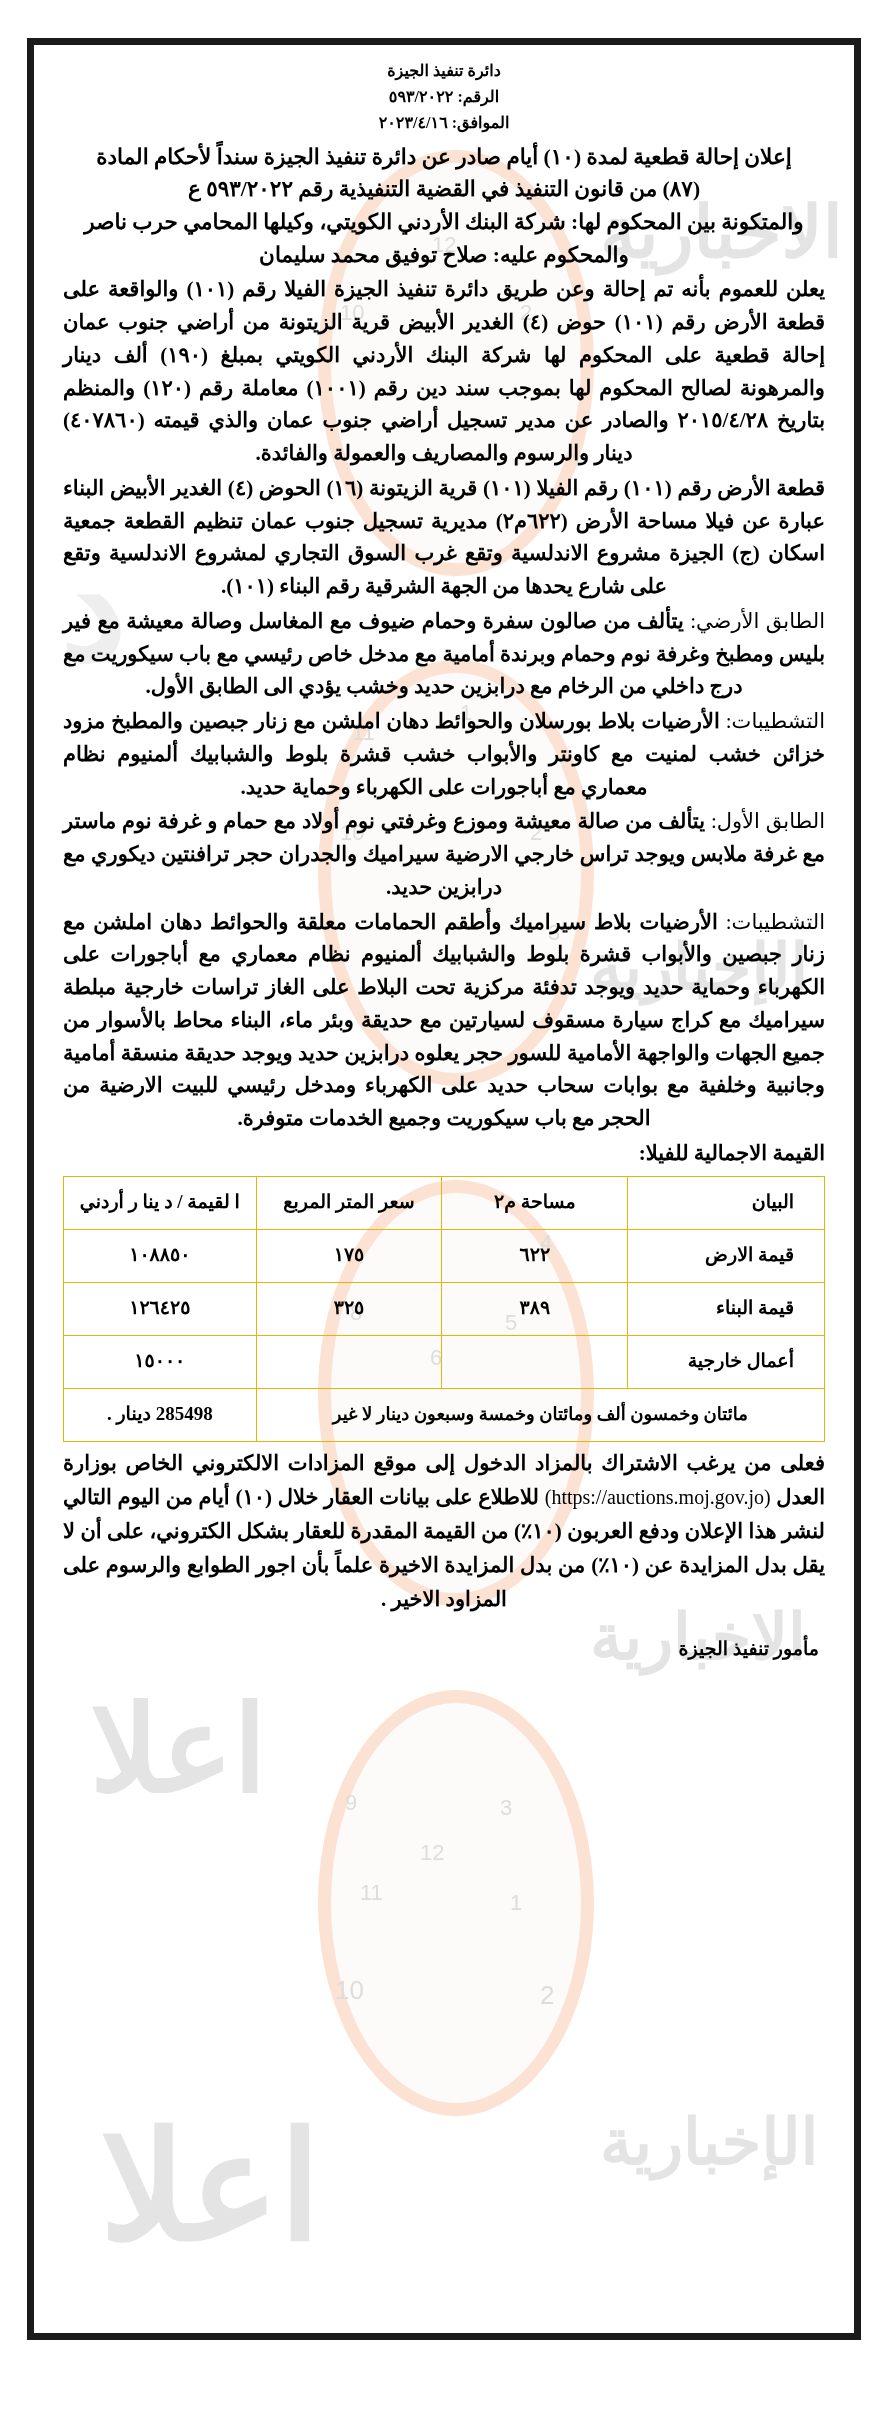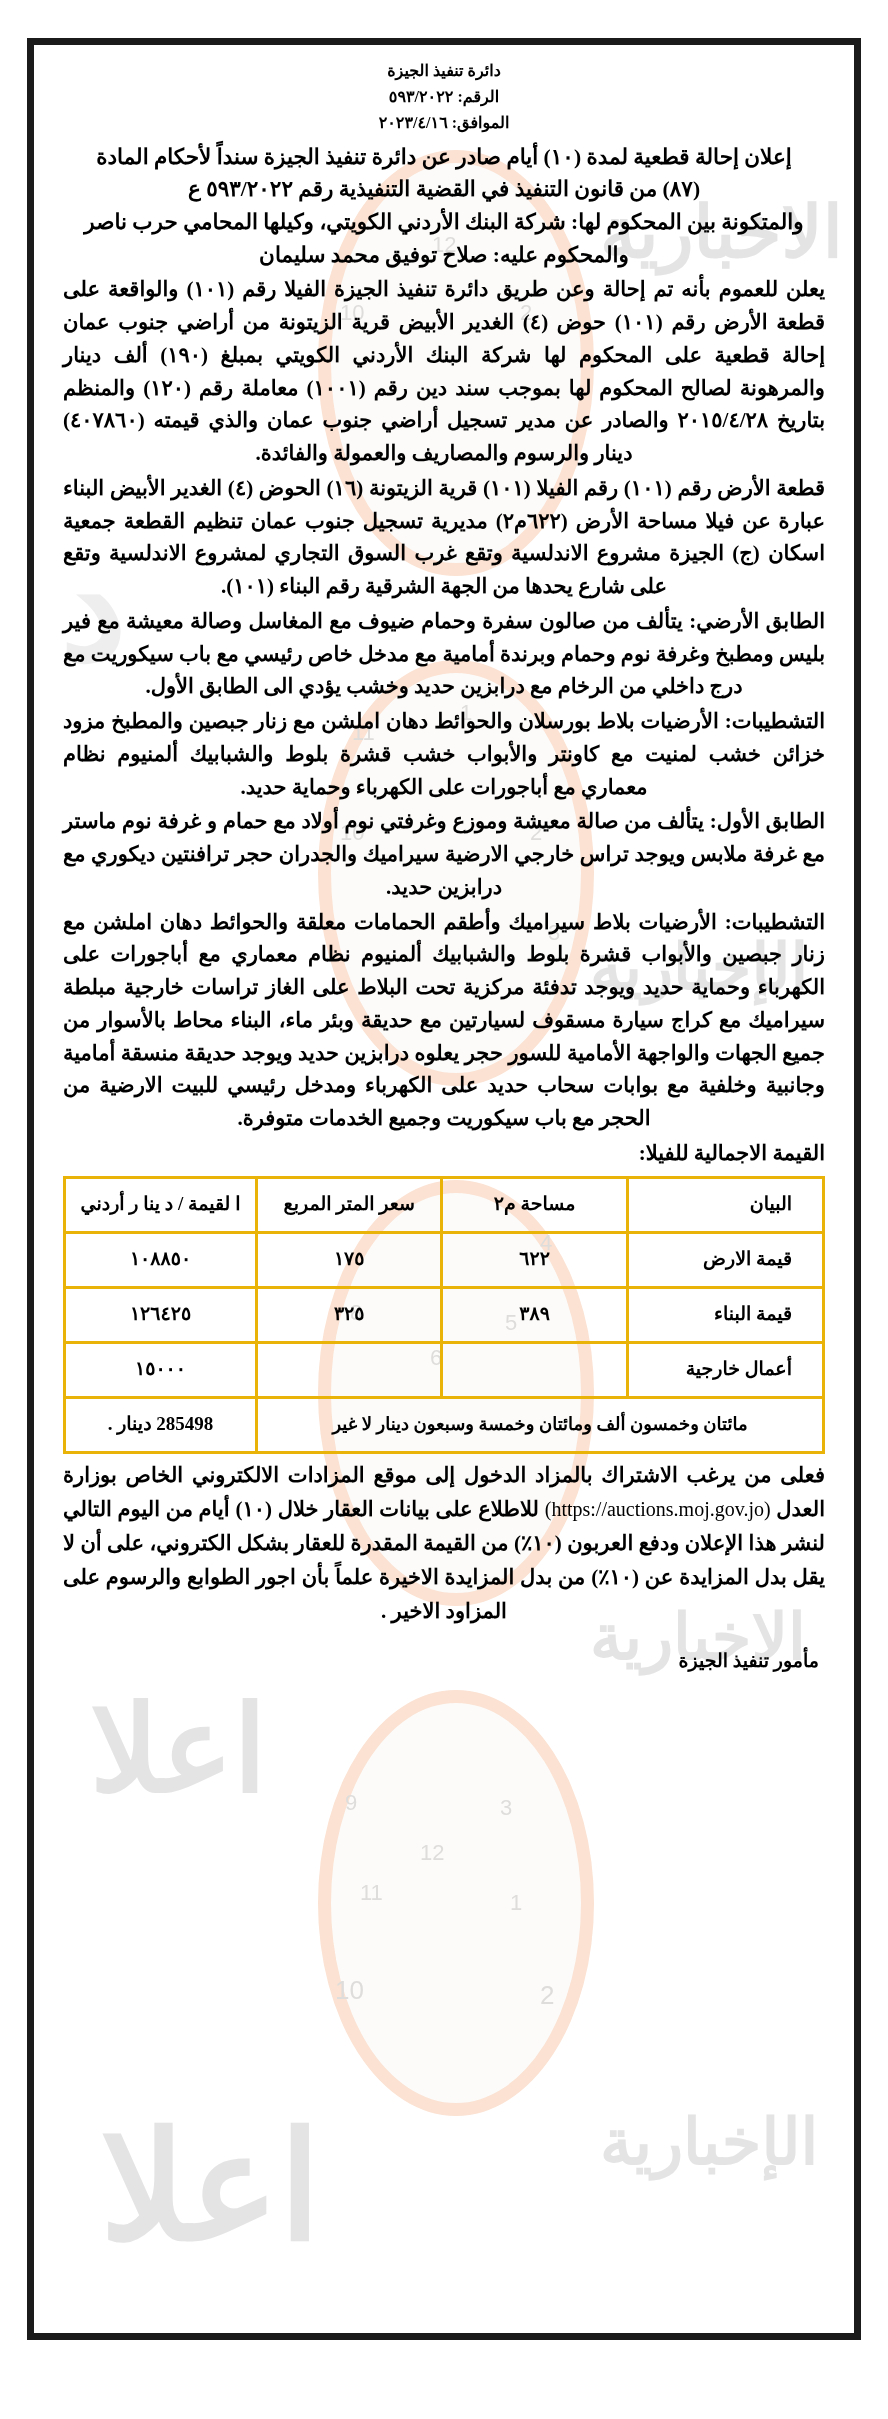--- a/index.html
+++ b/index.html
@@ -102,7 +102,7 @@
     margin-top: 2px;
   }
 
-  .lbl { font-weight: bold; }
+  .lbl { font-weight: normal; }
 
   
   table.val-table {

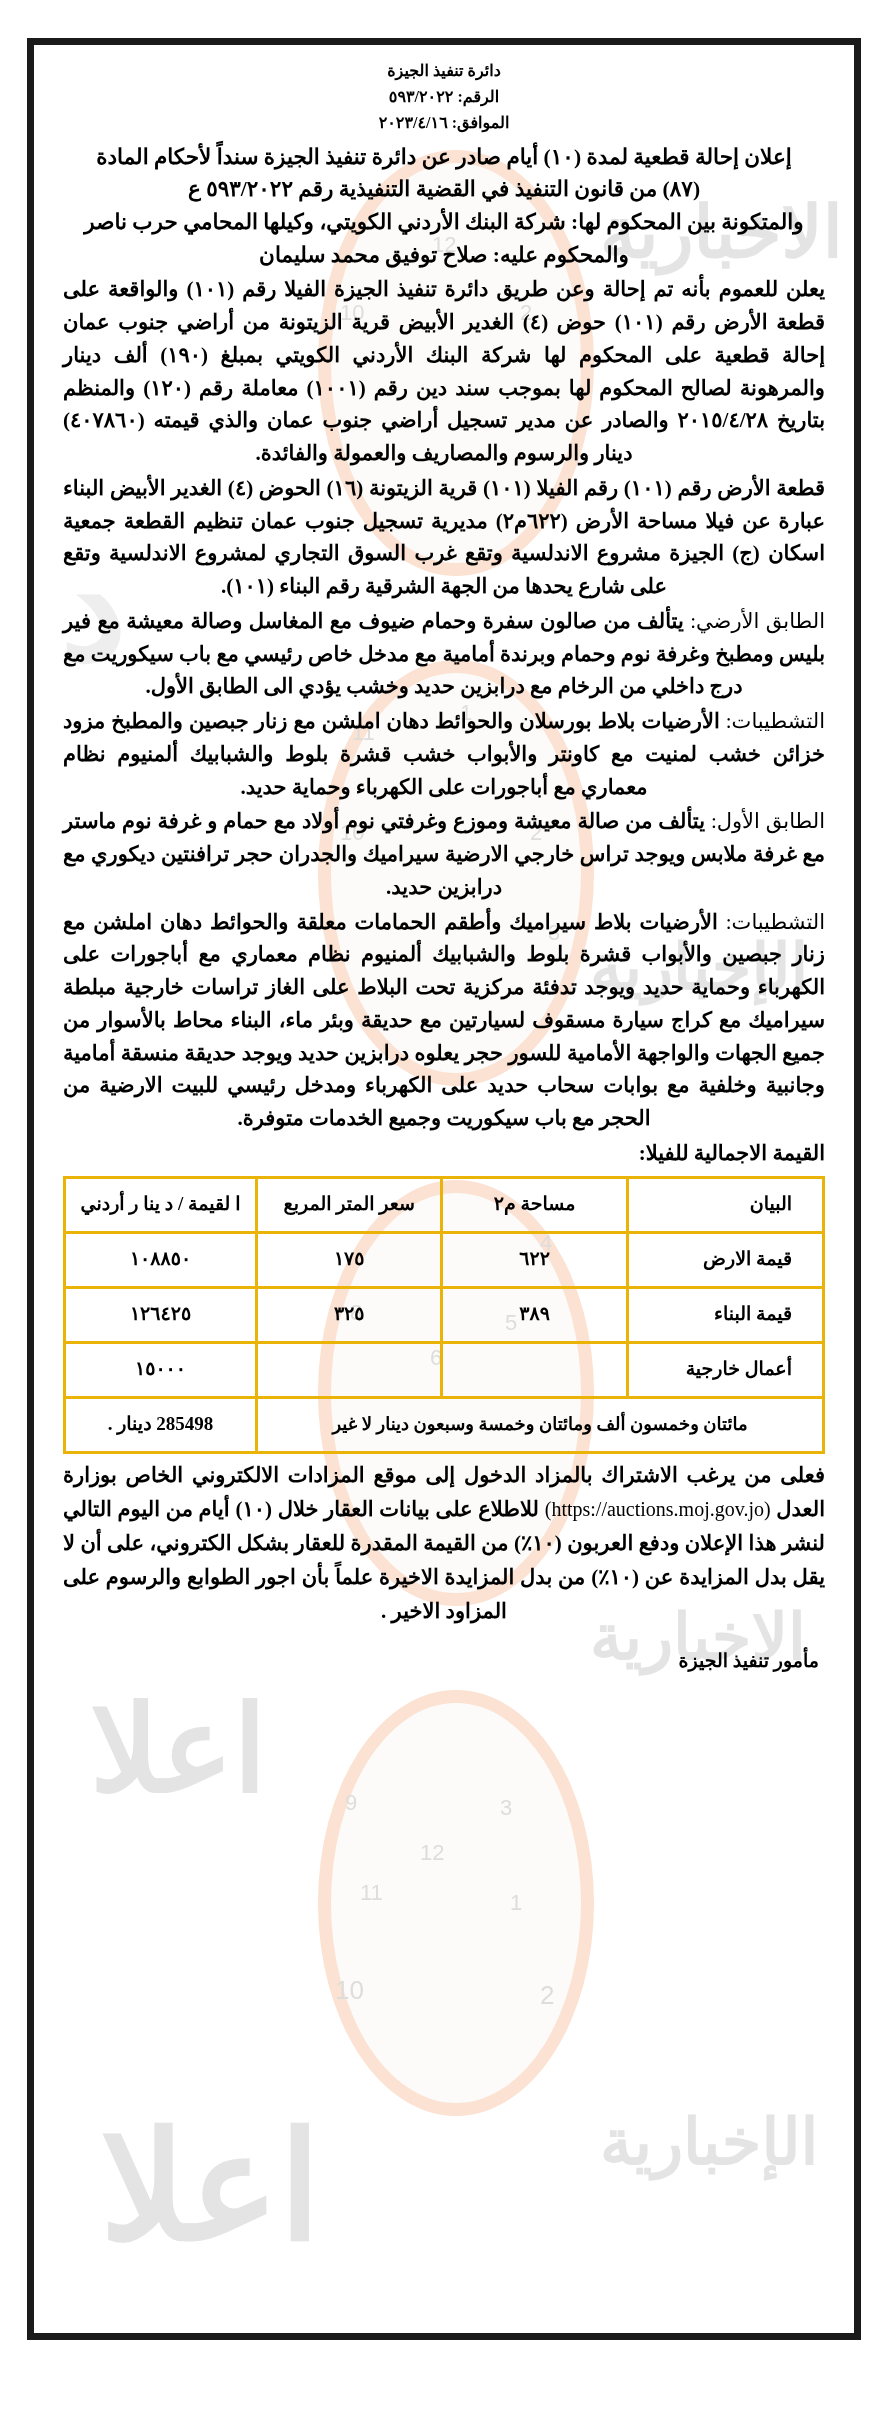--- a/index.html
+++ b/index.html
@@ -116,7 +116,7 @@
   }
   table.val-table th,
   table.val-table td {
-    border: 3px solid #eab308;
+    border: 1px solid #eab308;
     padding: 9px 10px;
     text-align: center;
     vertical-align: middle;

